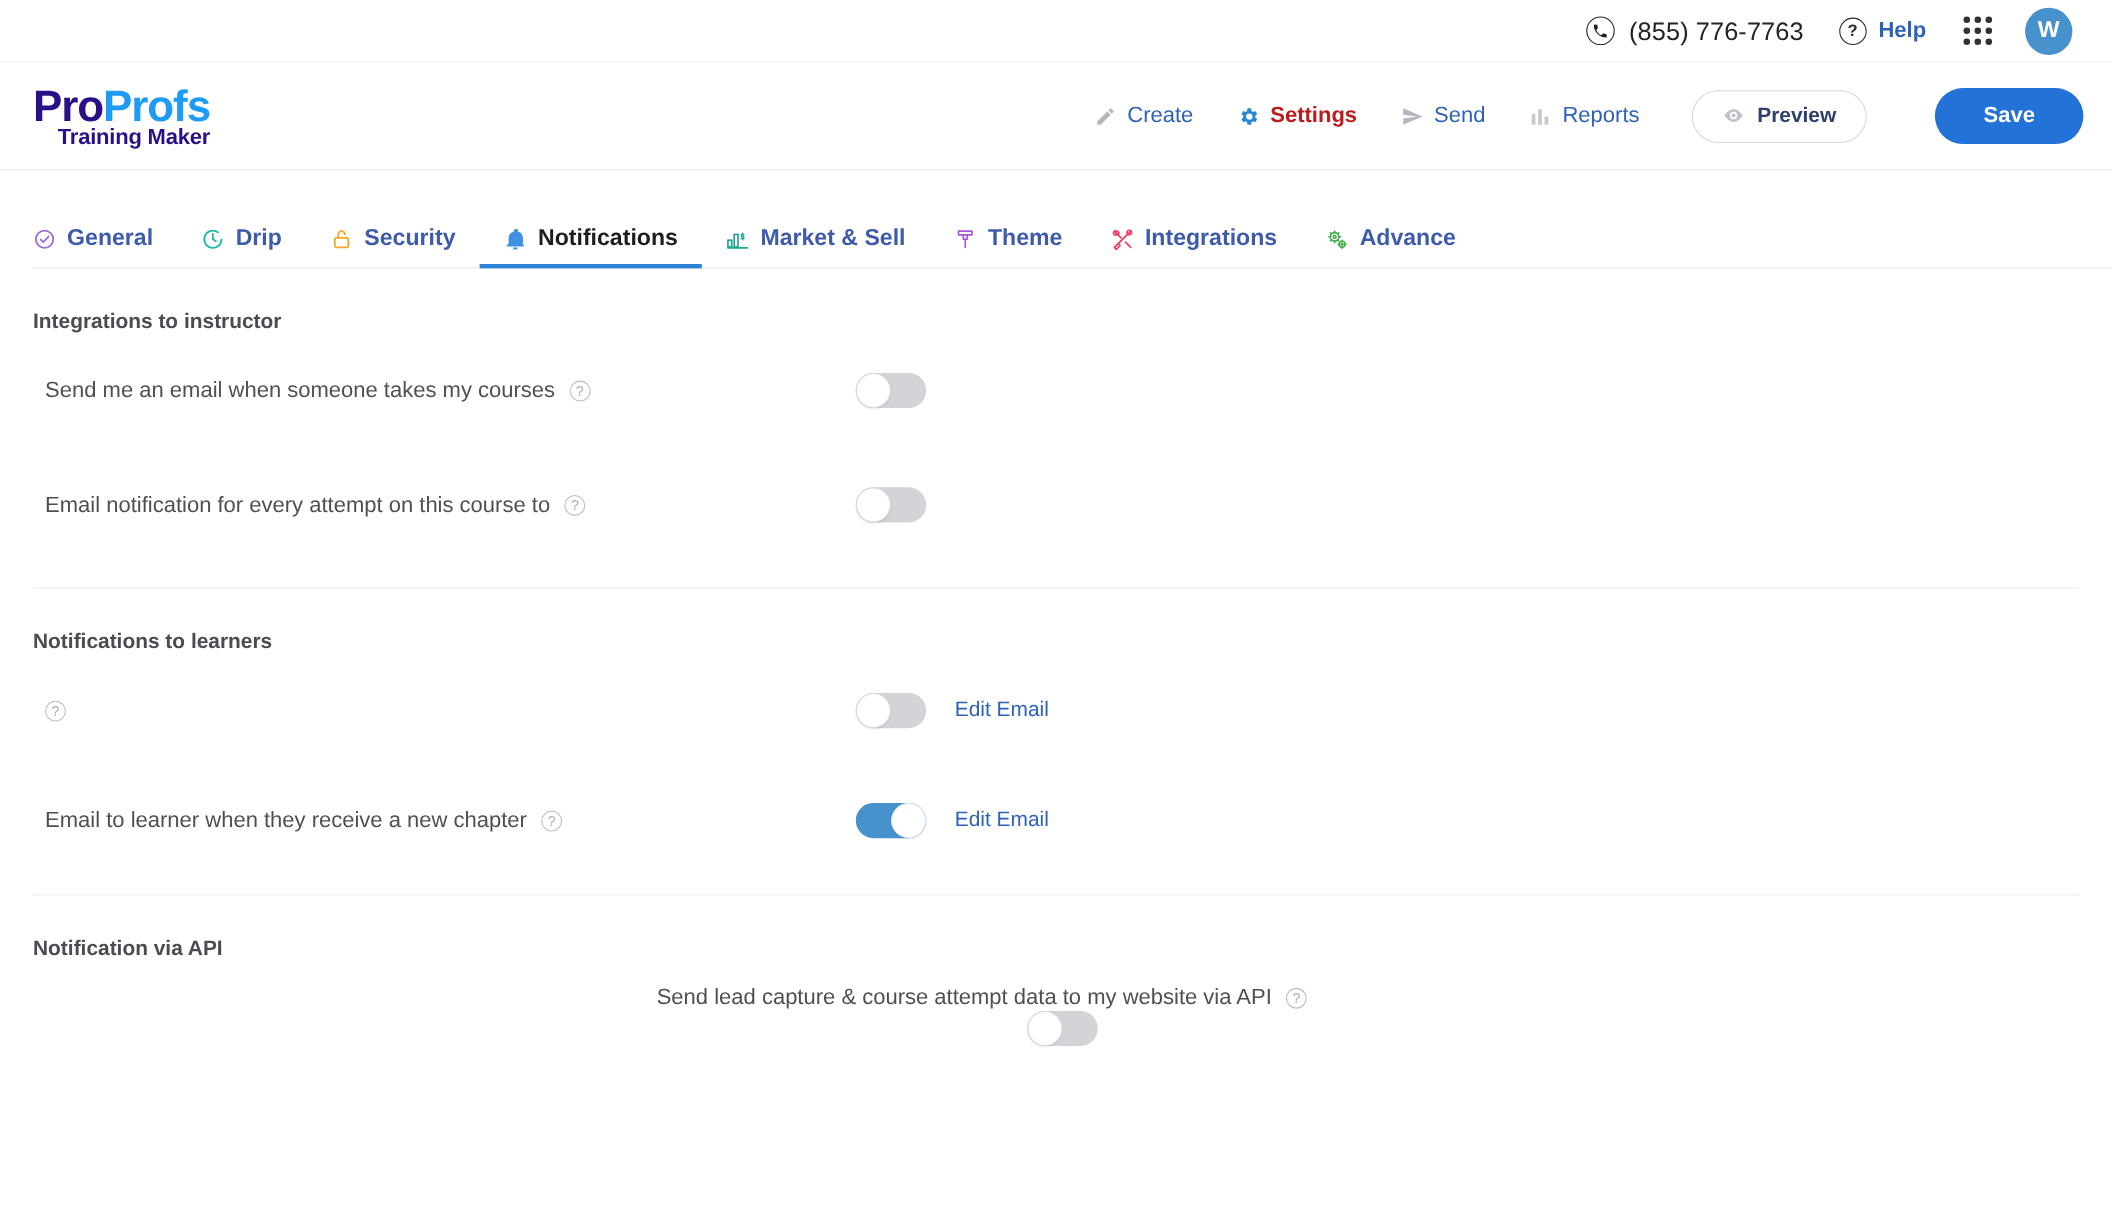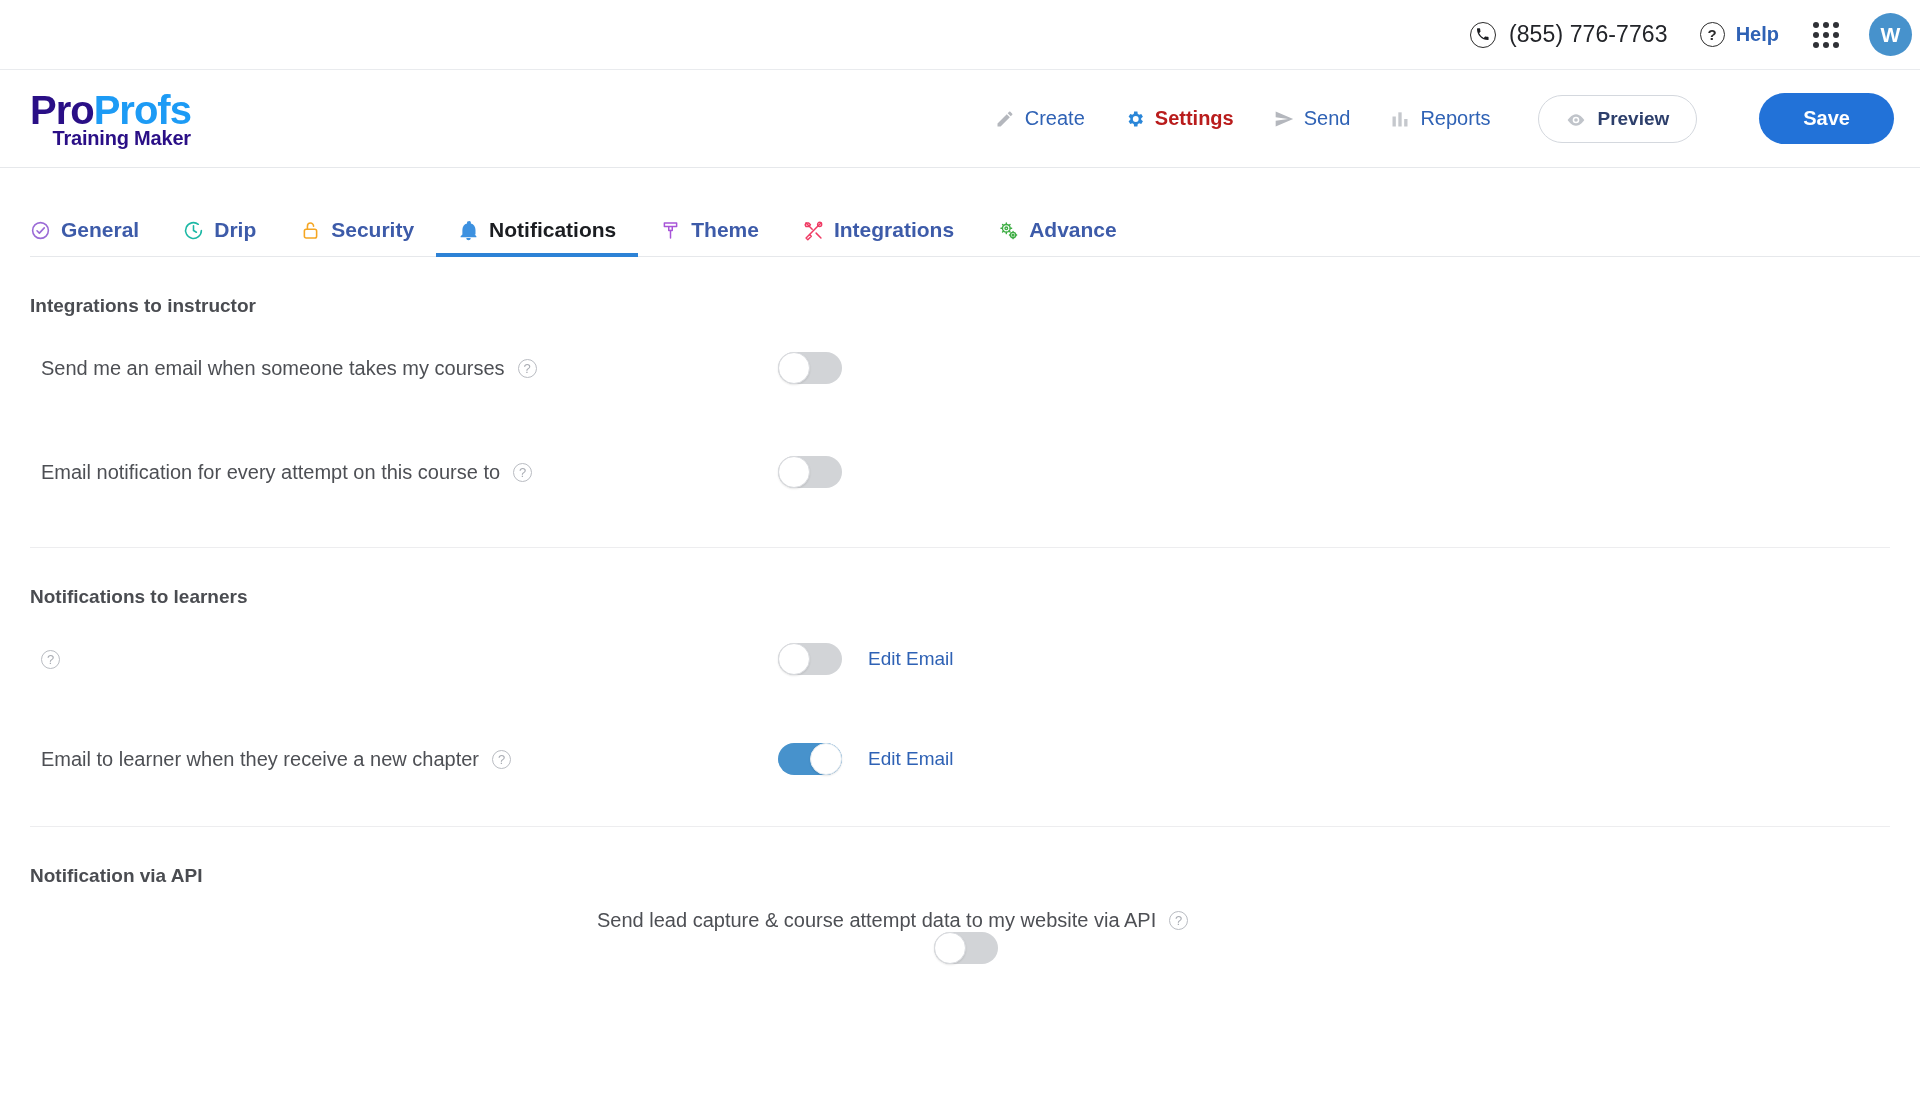--- a/index.html
+++ b/index.html
@@ -13,13 +13,13 @@
 
   
   .util-bar {
-    height: 70px;
+    height: 57px;
     background: #ffffff;
     border-bottom: 1px solid #e9ebee;
     display: flex;
     align-items: center;
     justify-content: flex-end;
-    padding-right: 8px;
+    padding-right: 36px;
   }
   .phone-block {
     display: flex;

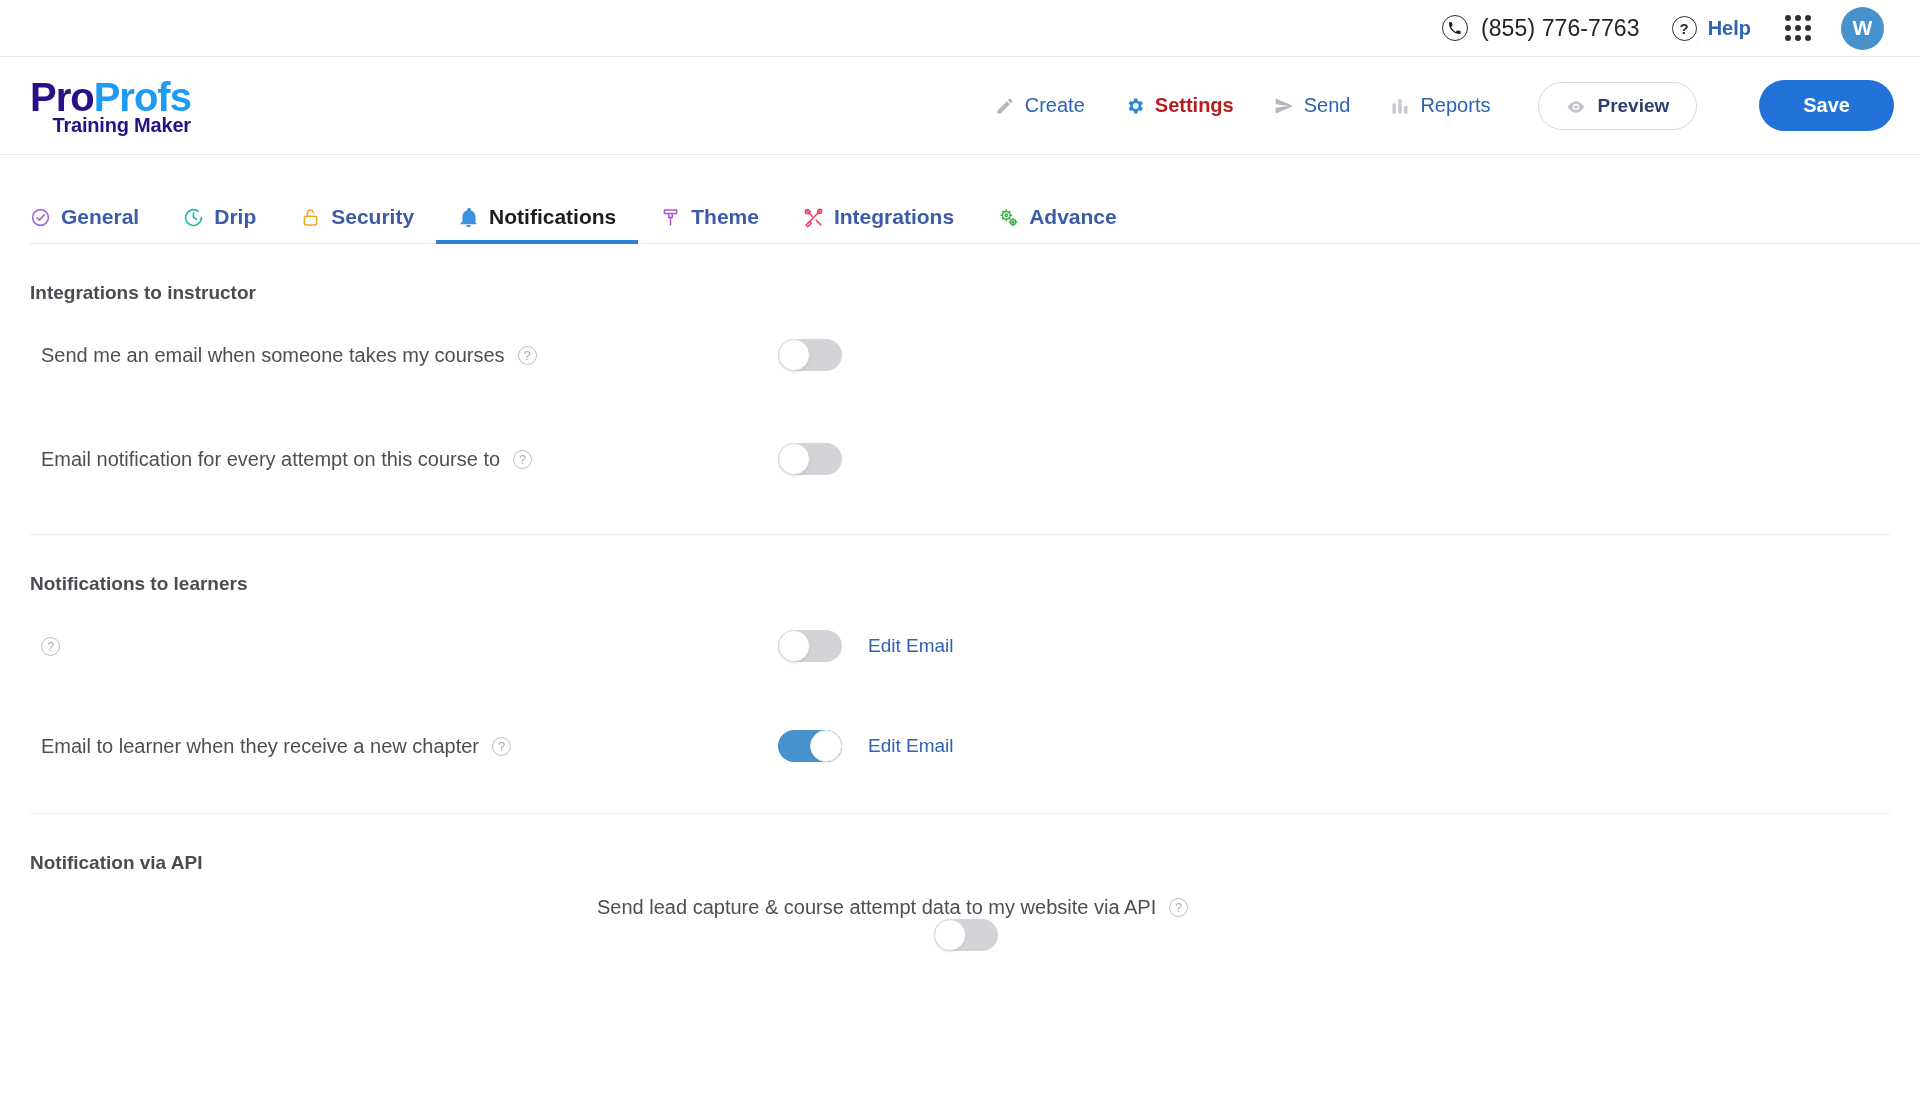--- a/index.html
+++ b/index.html
@@ -108,7 +108,7 @@
   .nav-item.active { color: #b91c1c; font-weight: bold; }
   .nav-ico { width: 20px; height: 20px; display:block; }
   .btn-preview {
-    display: flex; align-items: flex-end; gap: 11px;
+    display: flex; align-items: flex-start; gap: 11px;
     border: 1px solid #d4d8de;
     border-radius: 26px;
     padding: 12px 27px;

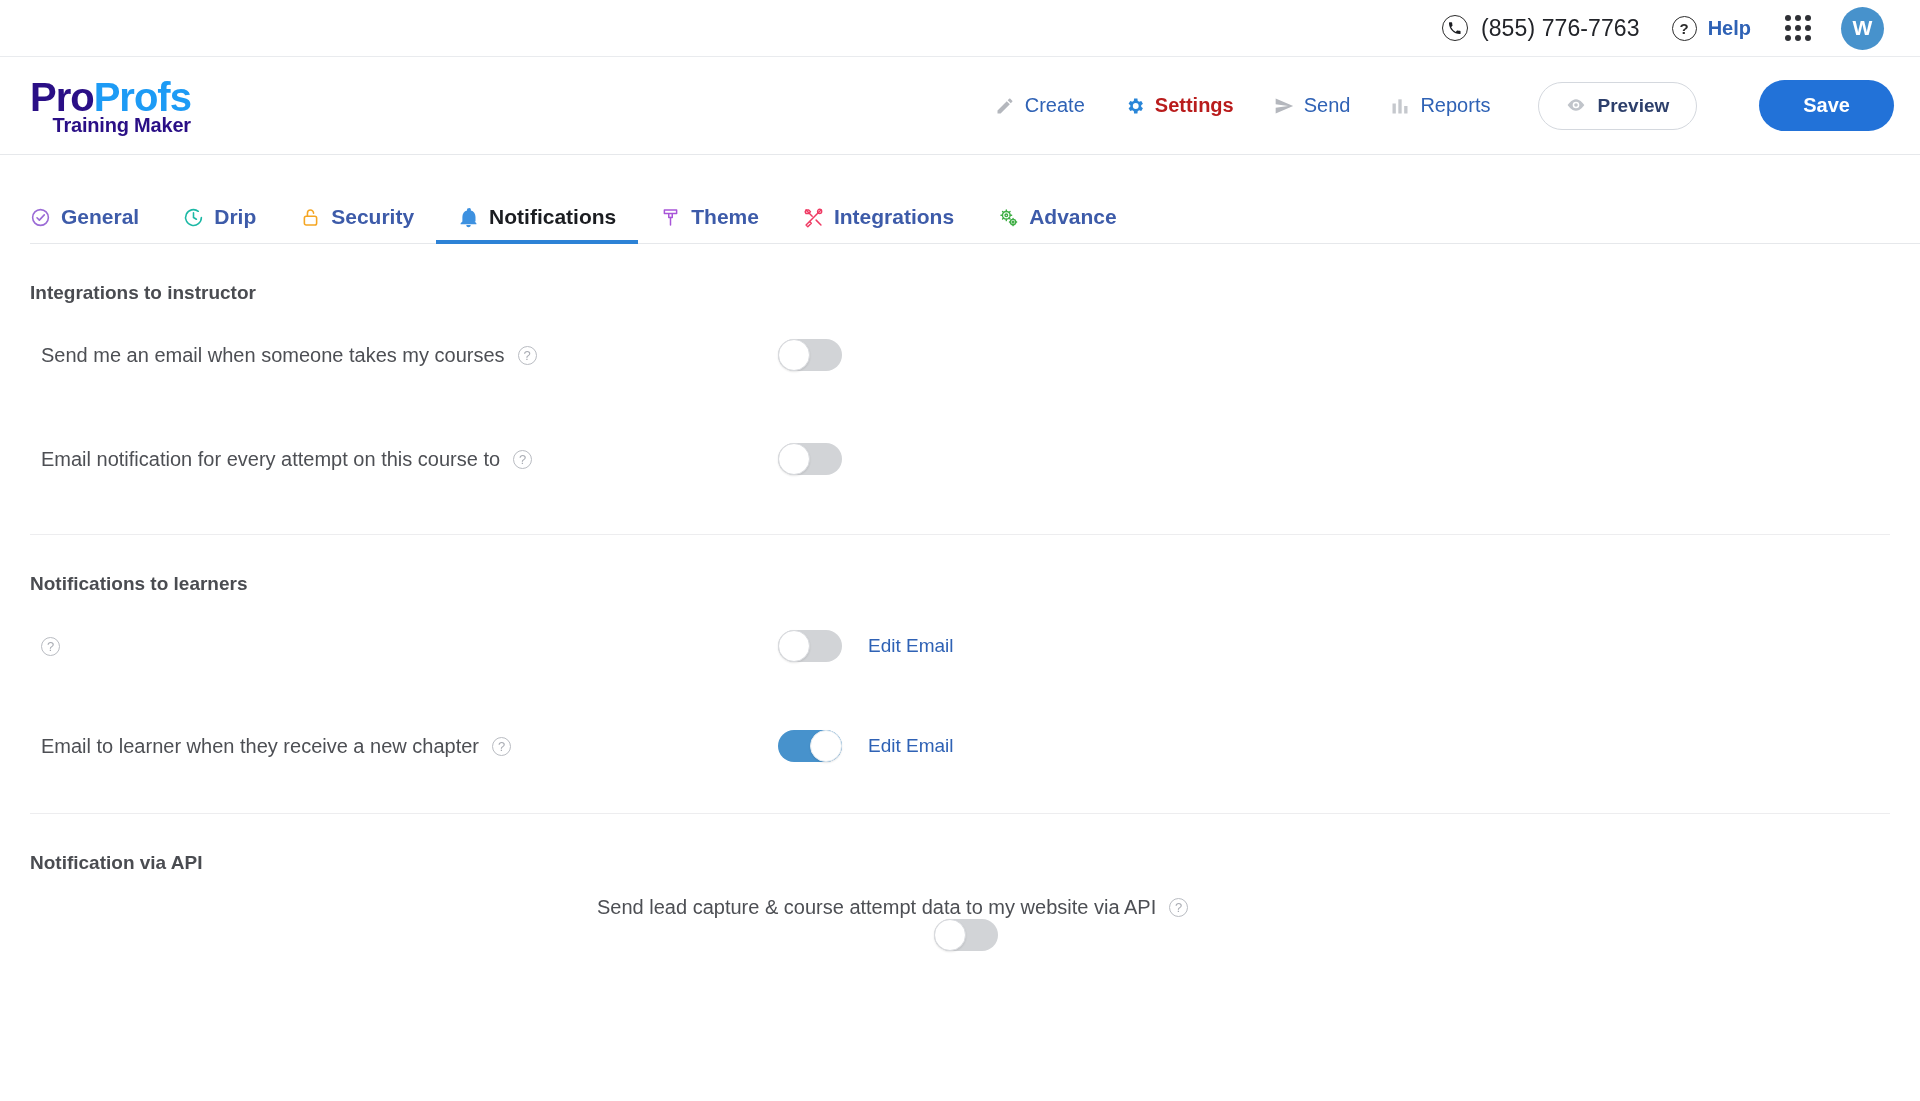--- a/index.html
+++ b/index.html
@@ -359,6 +359,17 @@
       <span>Notifications</span>
     </div>
 
+    <div class="tab">
+      <span class="tab-ico">
+        <svg viewBox="0 0 24 24" fill="none" stroke="#1aa88e" stroke-width="1.7">
+            <rect x="2" y="13" width="4" height="7"></rect>
+            <rect x="8.5" y="7" width="4" height="13"></rect>
+            <path d="M2 21h20" stroke-linecap="round"></path>
+            <path d="M18.4 7.5c-.7-.6-2.4-.8-2.4.5 0 1.4 2.6.8 2.6 2.3 0 1.3-1.8 1.2-2.6.5M17.3 5.8v1.2M17.3 11.3v1.2" stroke-linecap="round"></path>
+          </svg>
+      </span>
+      <span>Market &amp; Sell</span>
+    </div>
 
     <div class="tab">
       <span class="tab-ico">

